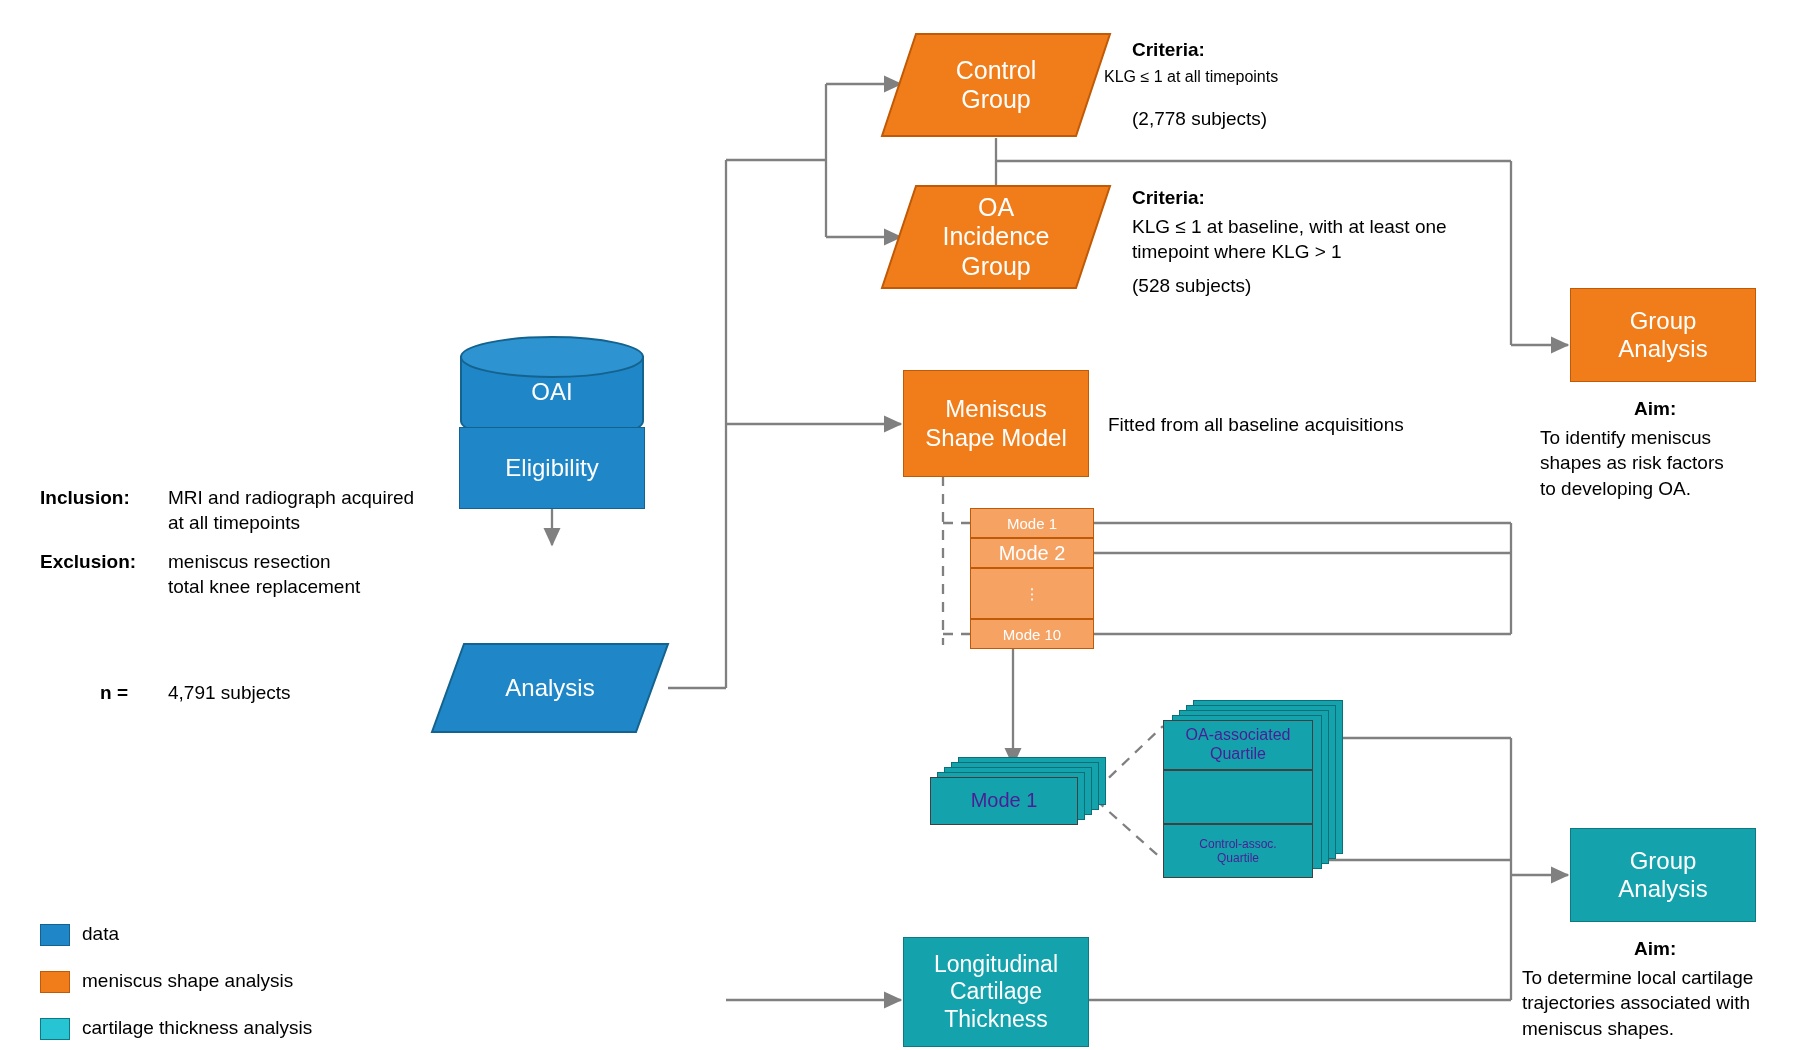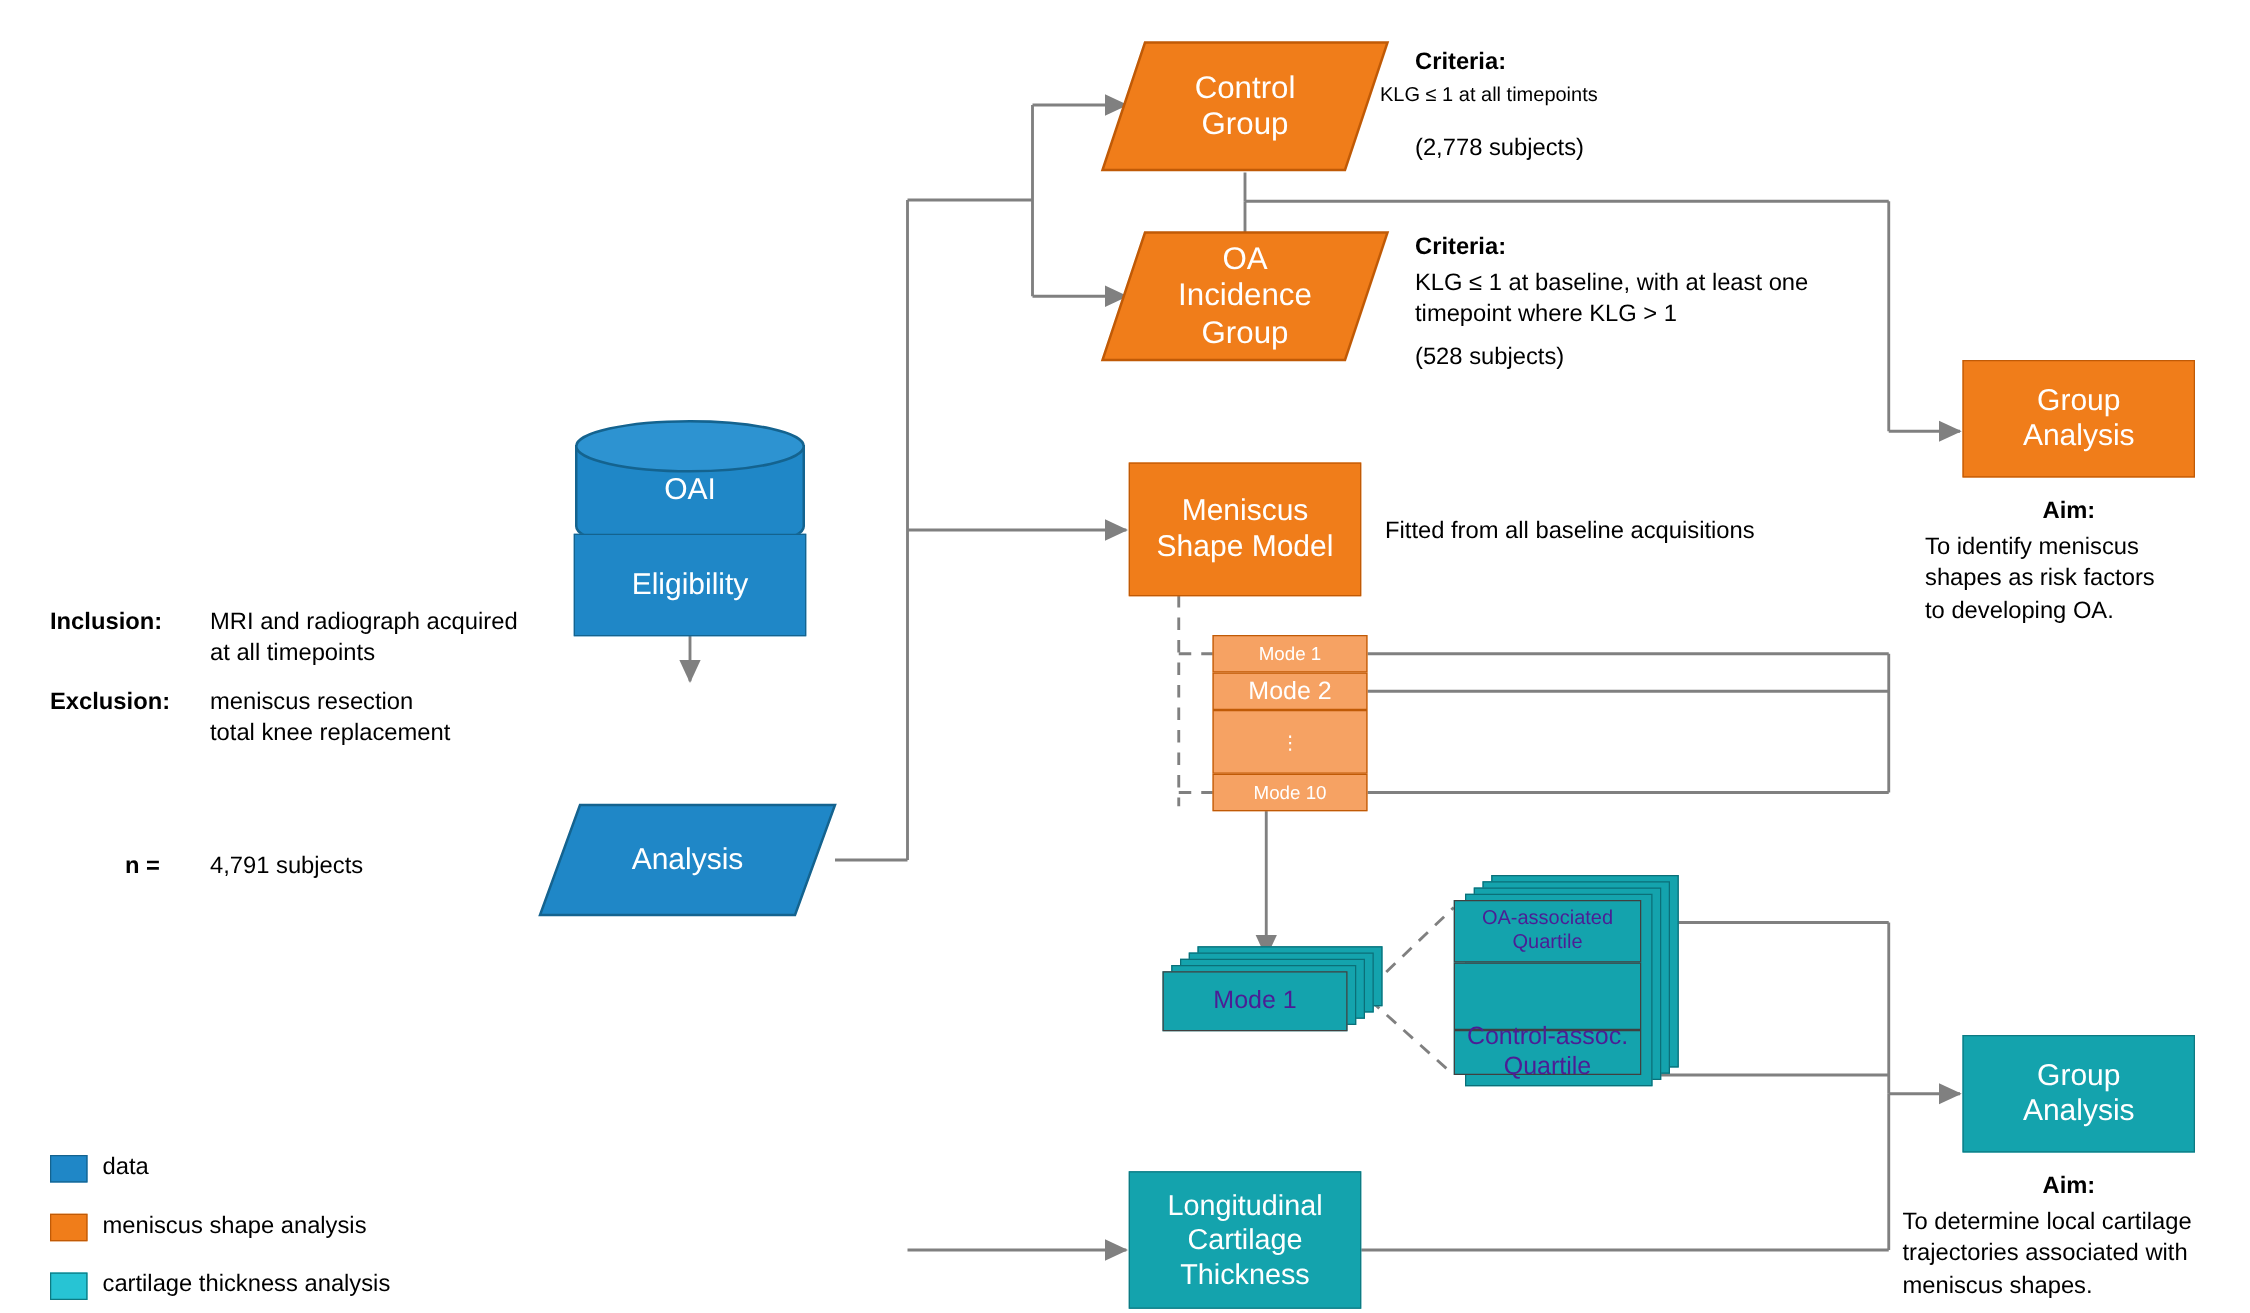--- a/index.html
+++ b/index.html
@@ -196,7 +196,7 @@
 Quartile</span>
     </div>
     <div class="front" style="left:0px;top:70px;width:150px;height:54px;"></div>
-    <div class="front" style="left:0px;top:124px;width:150px;height:36px;font-size:20px;white-space:pre-line;">
+    <div class="front" style="left:0px;top:124px;width:150px;height:54px;font-size:12px;white-space:pre-line;">
       <span>Control-assoc.
 Quartile</span>
     </div>

